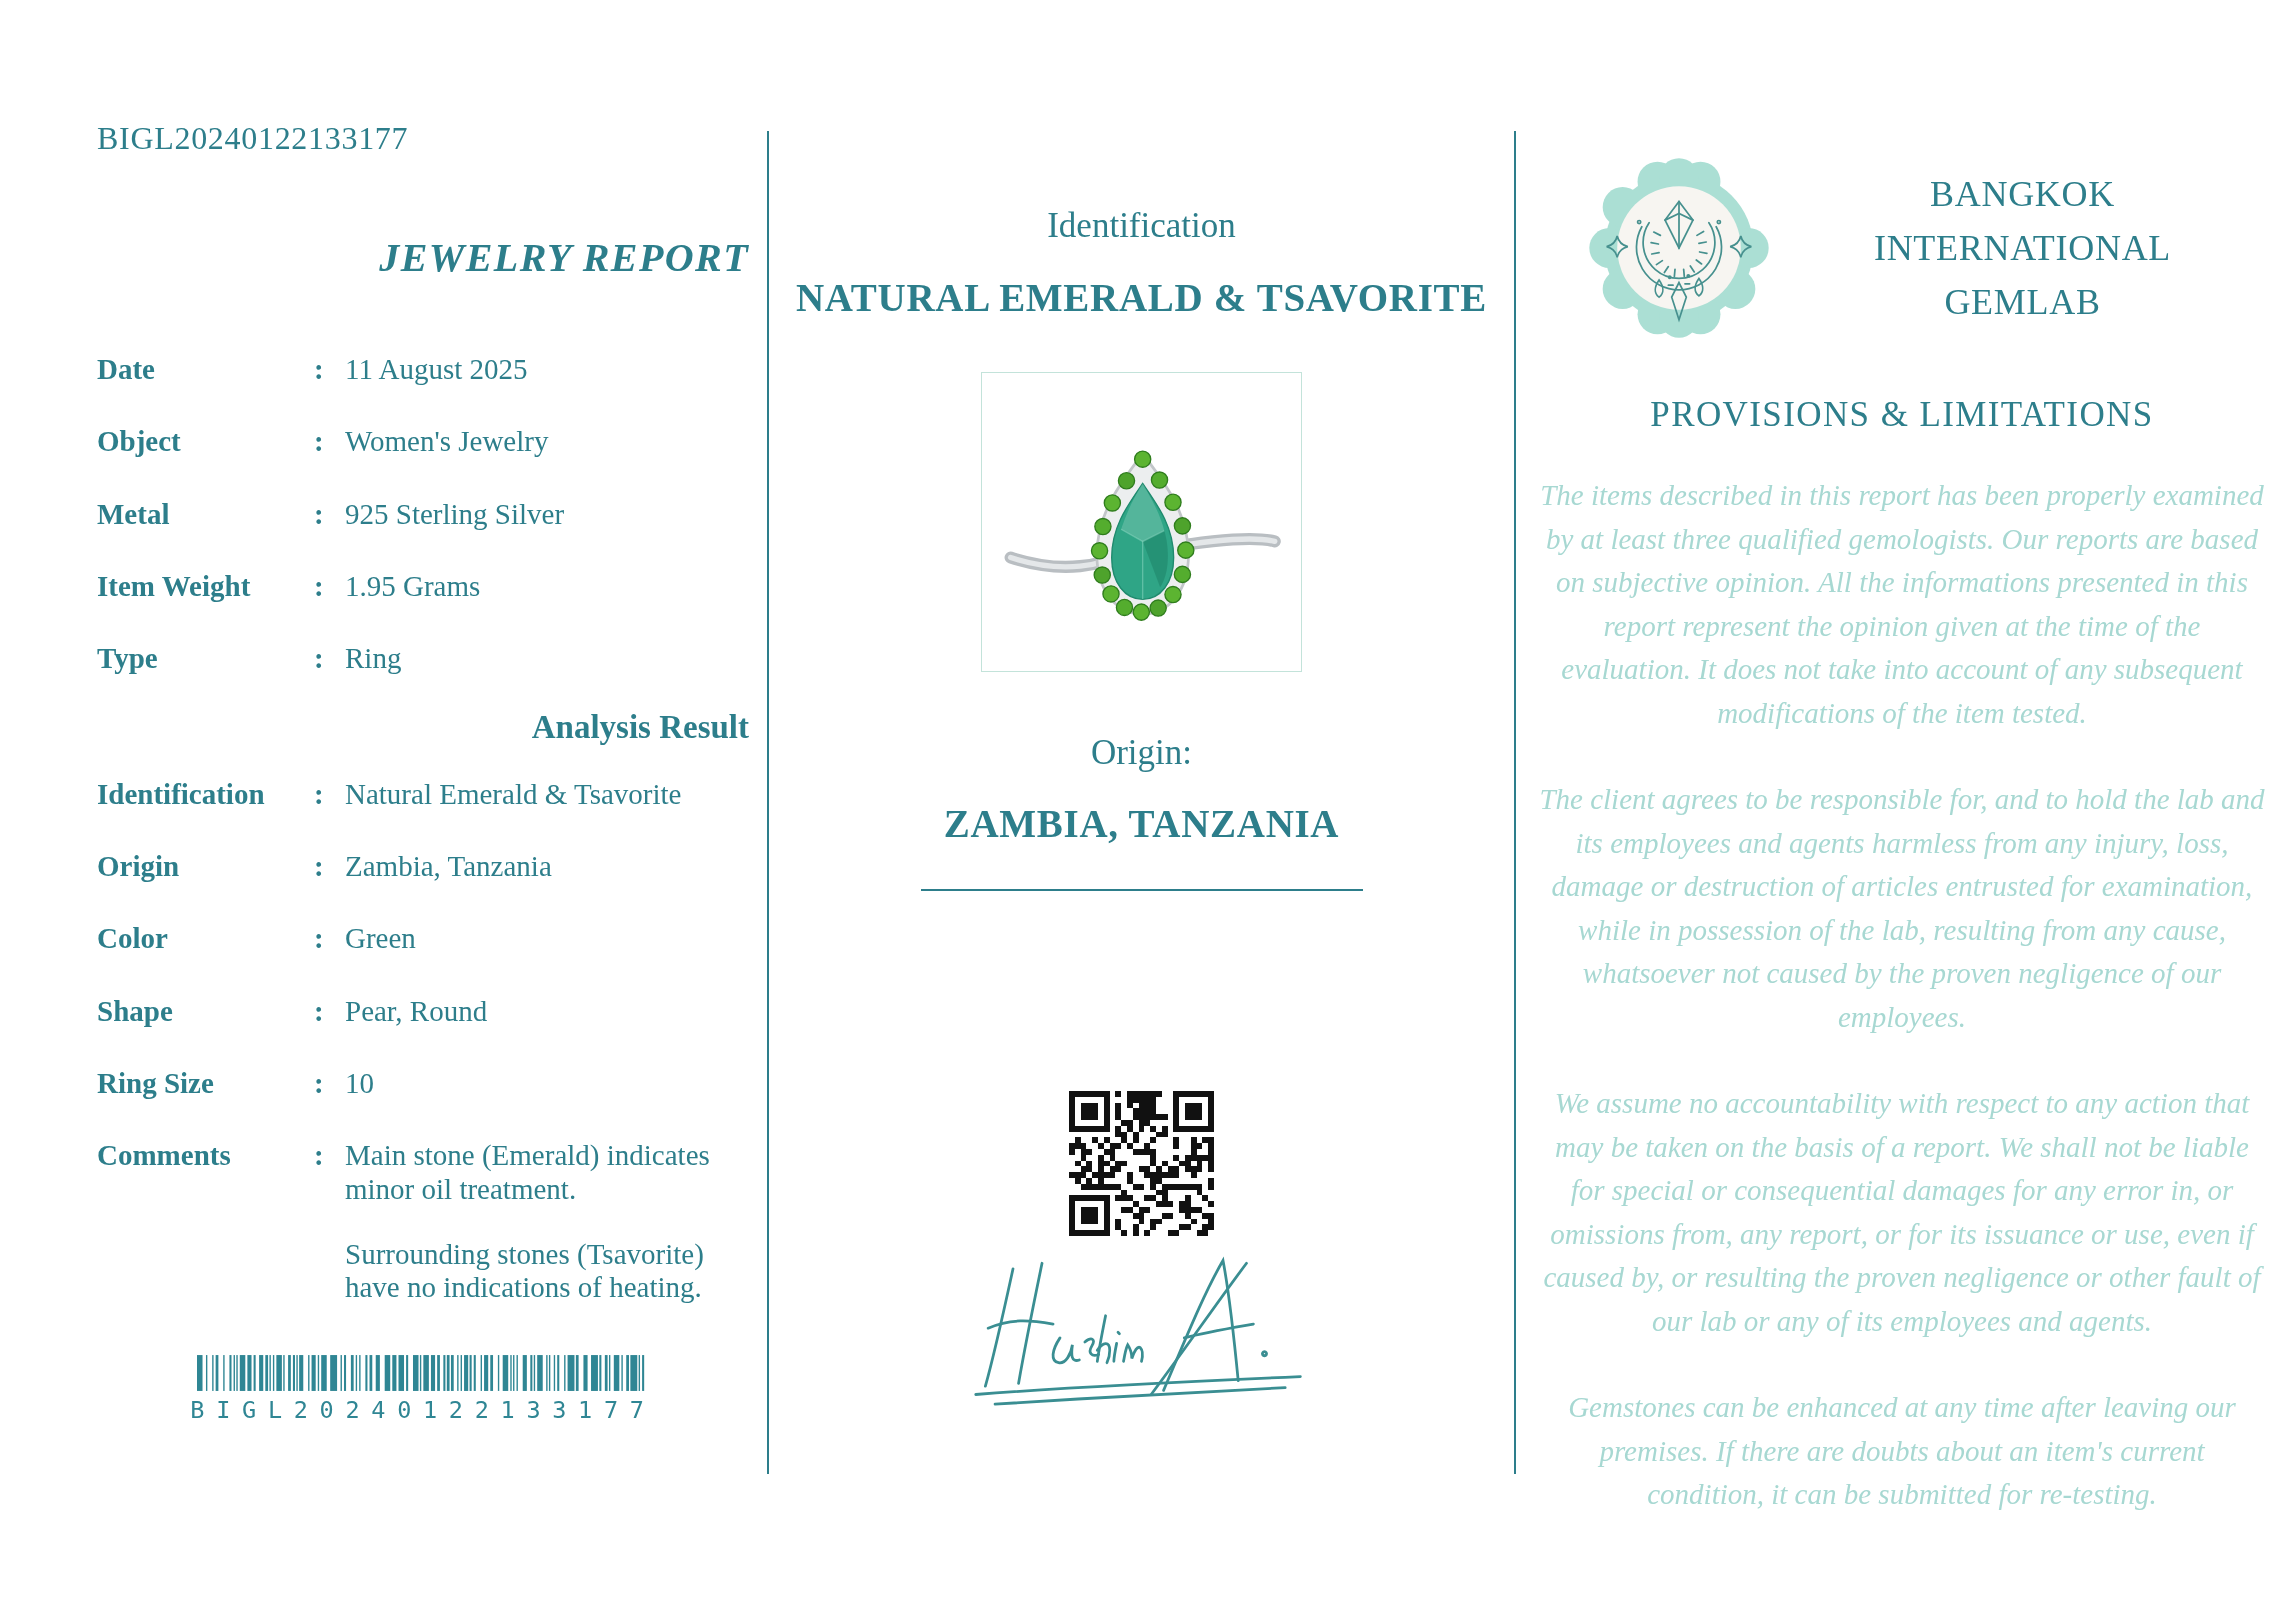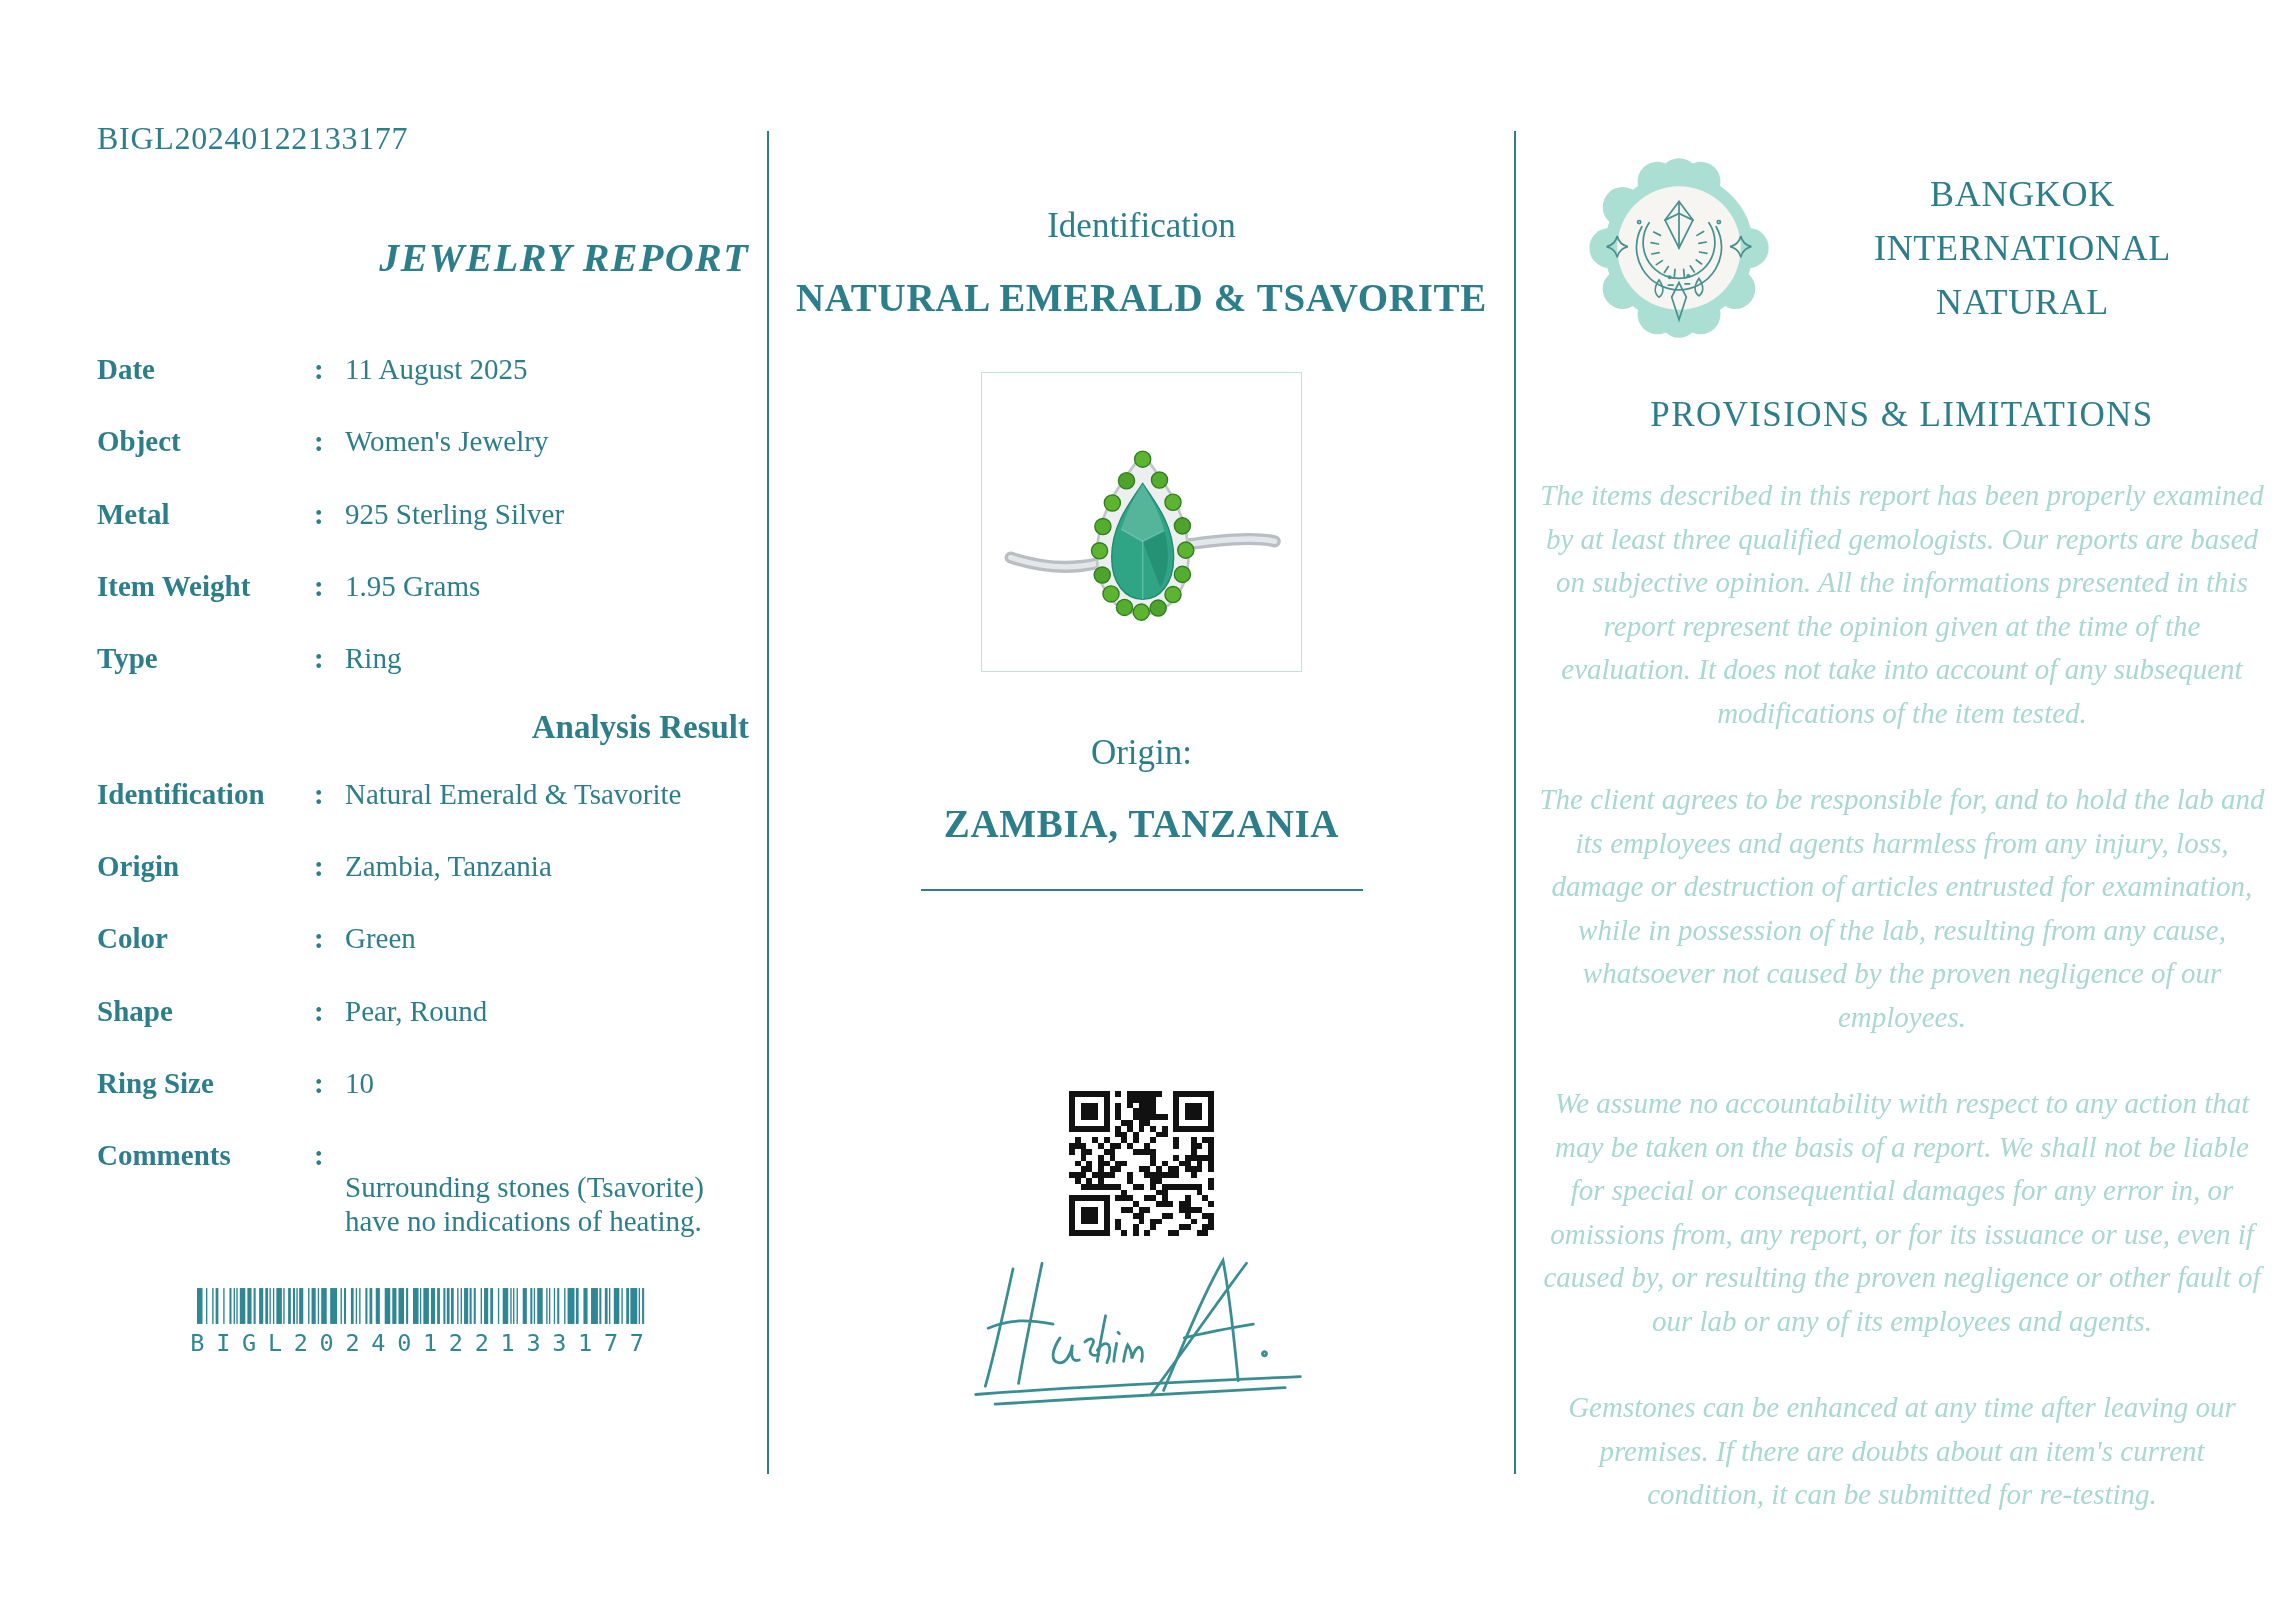--- a/index.html
+++ b/index.html
@@ -328,7 +328,7 @@
     <div class="lab-name">
       <div>BANGKOK</div>
       <div>INTERNATIONAL</div>
-      <div>NATURAL</div>
+      <div>GEMLAB</div>
     </div>
   </div>
 

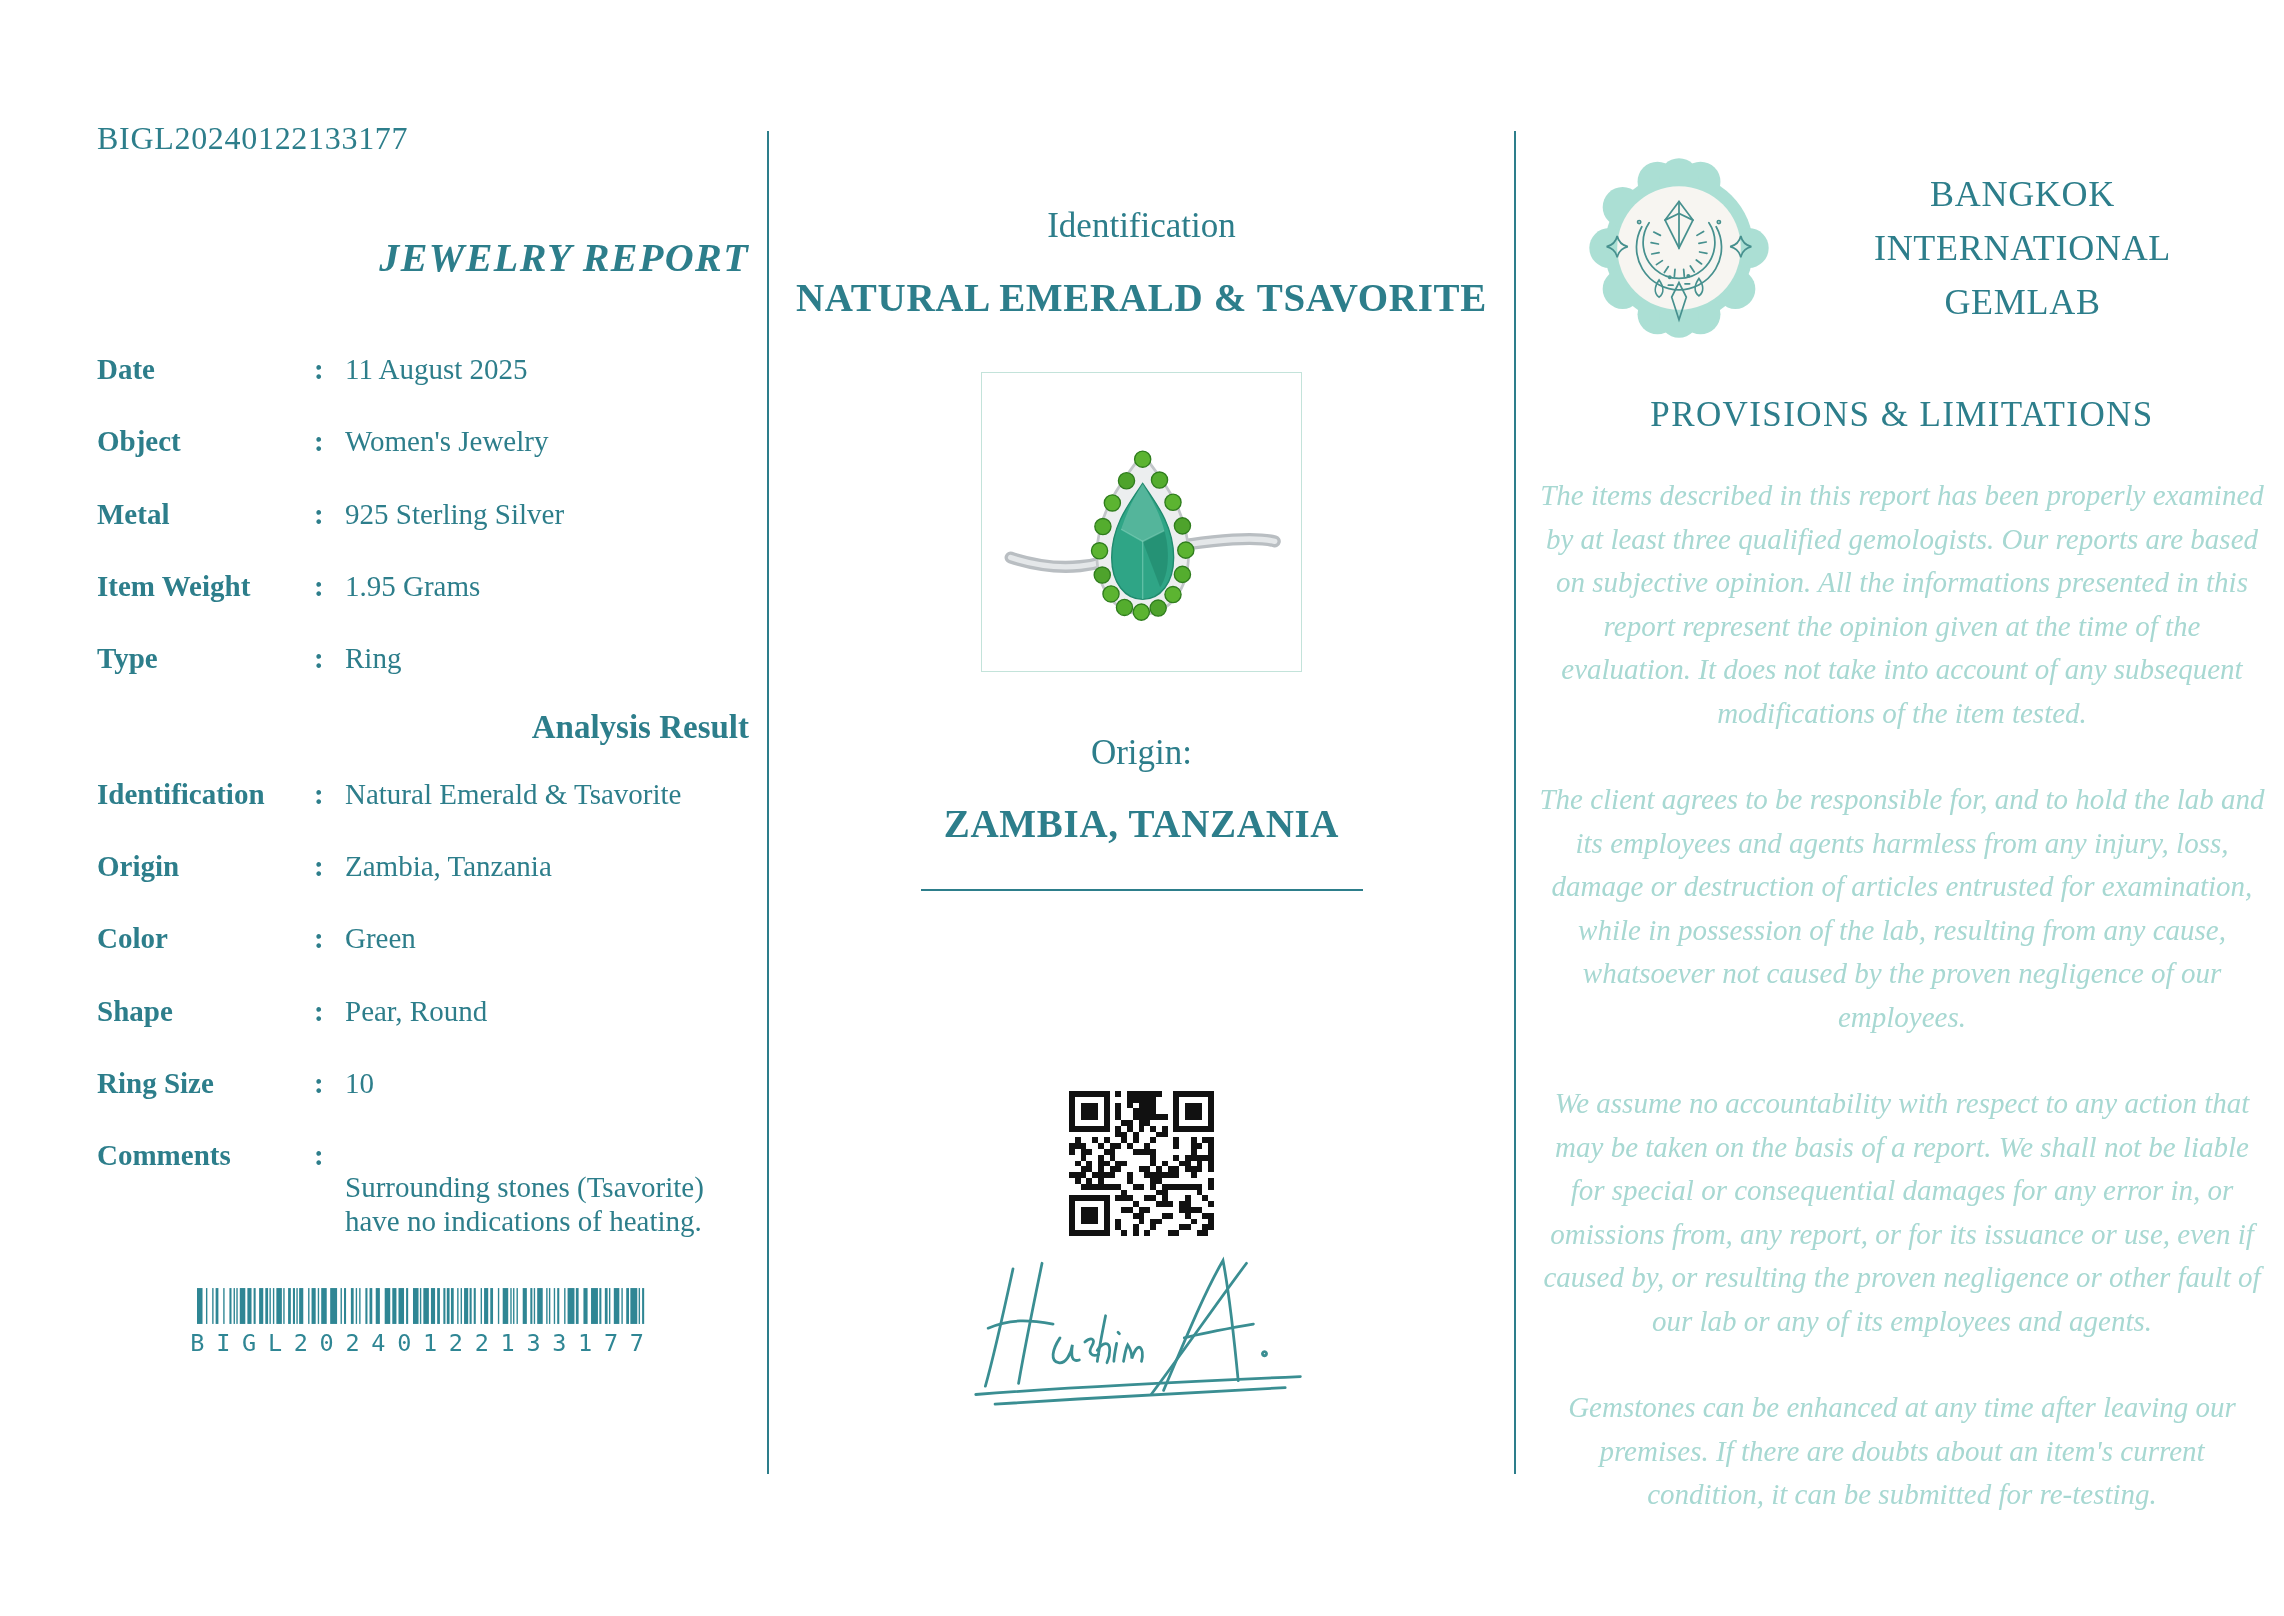--- a/index.html
+++ b/index.html
@@ -102,6 +102,7 @@
     <div class="lbl">Comments</div>
       <div class="colon">:</div>
     <div class="val comments-val">
+      <div class="para1">Main stone (Emerald) indicates minor oil treatment.</div>
       <div class="para2">Surrounding stones (Tsavorite) have no indications of heating.</div>
     </div>
   </div>

